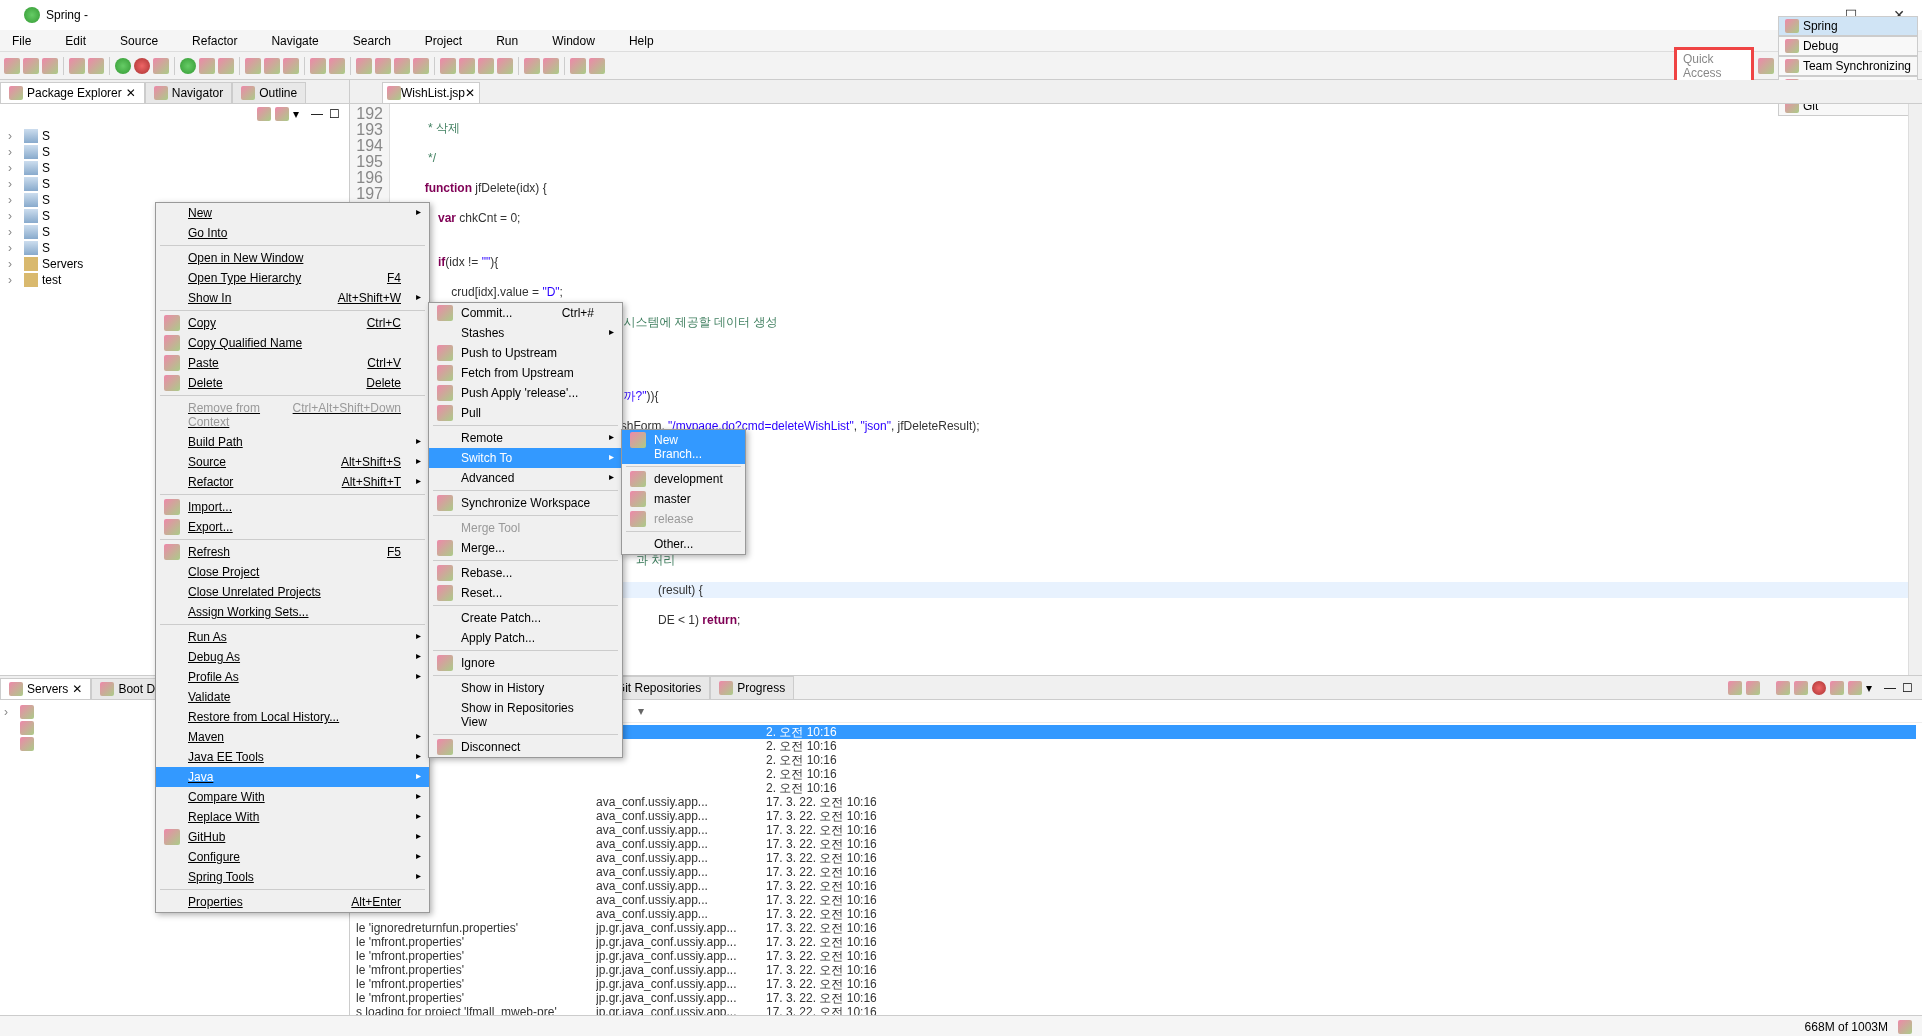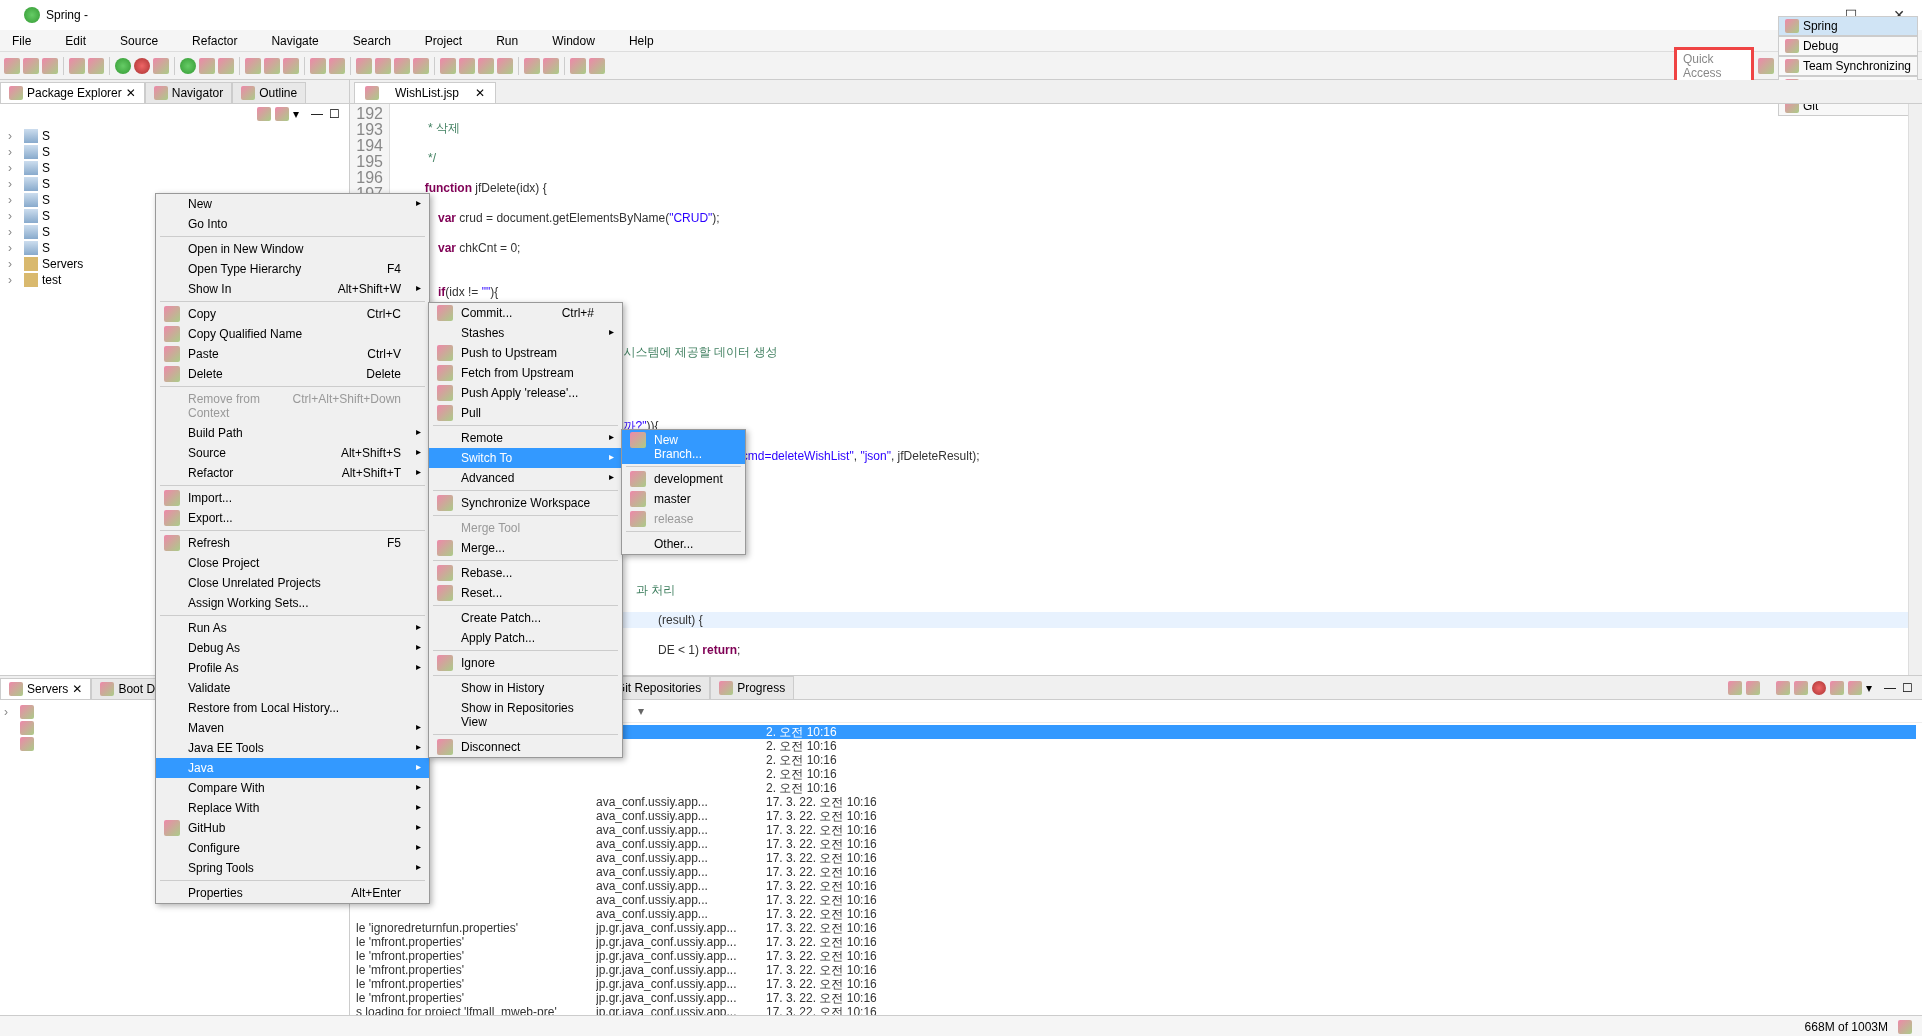--- a/index.html
+++ b/index.html
@@ -36,7 +36,7 @@
 
 .editor-pane { flex: 1; display: flex; flex-direction: column; position: relative; }
 .editor-tabs { display: flex; background: #f0f0f0; border-bottom: 1px solid #ccc; height: 24px; align-items: flex-end; padding-left: 4px; }
-.editor-tab { padding: 3px 10px; border: 1px solid #ccc; border-bottom: none; background: #fff; display: flex; gap: 16px; align-items: center; font-size: 11px; }
+.editor-tab { padding: 3px 4px; border: 1px solid #ccc; border-bottom: none; background: #fff; display: flex; gap: 0; align-items: center; font-size: 11px; margin-left: 28px; }
 .code-area { display: flex; flex: 1; font-family: Consolas, monospace; font-size: 13px; overflow: hidden; position: relative; }
 .gutter { background: #f5f5f5; border-right: 1px solid #ddd; padding: 2px 6px; text-align: right; color: #888; width: 40px; }
 .gutter div { line-height: 16px; font-size: 16px; }

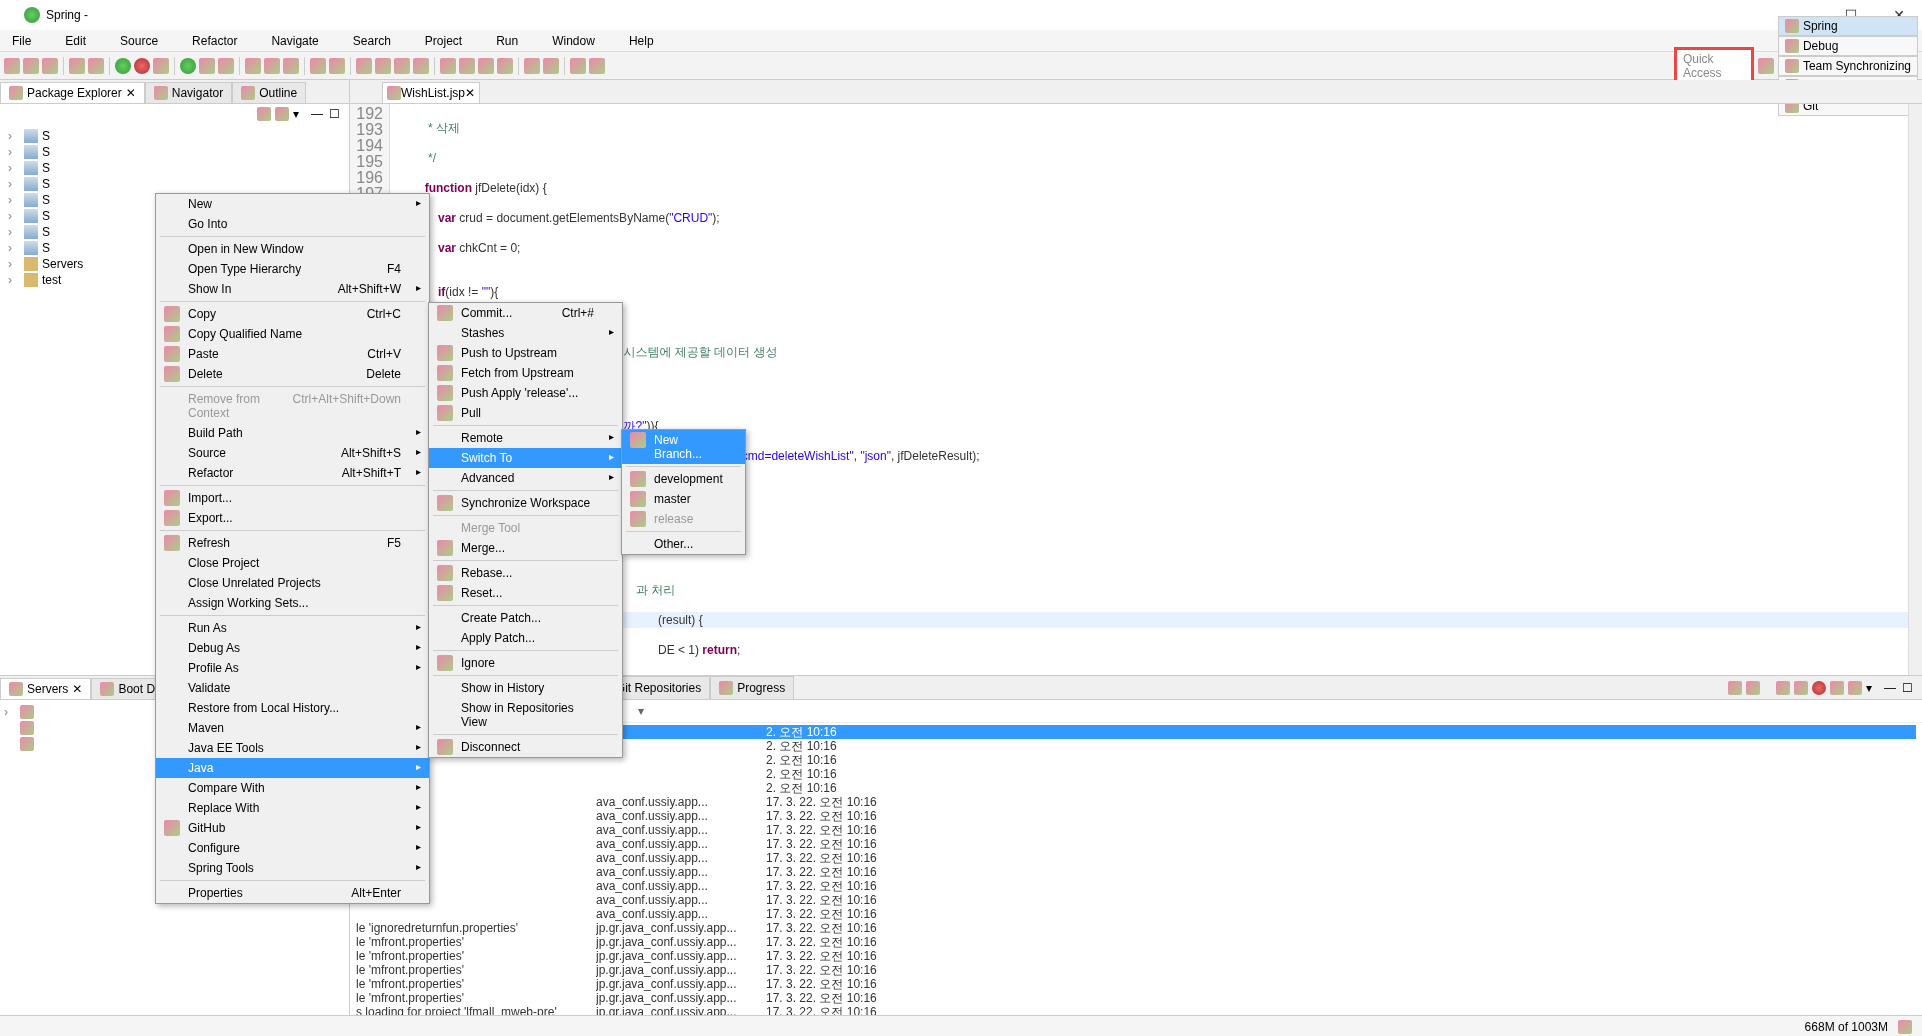--- a/index.html
+++ b/index.html
@@ -70,7 +70,7 @@
 .cm-arrow::after { content: "▸"; position: absolute; right: 8px; font-size: 10px; }
 .cm-icon { position: absolute; left: 8px; width: 16px; height: 16px; top: 2px; }
 
-#menu1 { left: 155px; top: 193px; width: 275px; }
+#menu1 { left: 155px; top: 202px; width: 275px; text-decoration: underline; }
 #menu2 { left: 428px; top: 302px; width: 195px; }
 #menu3 { left: 621px; top: 429px; width: 125px; }
 

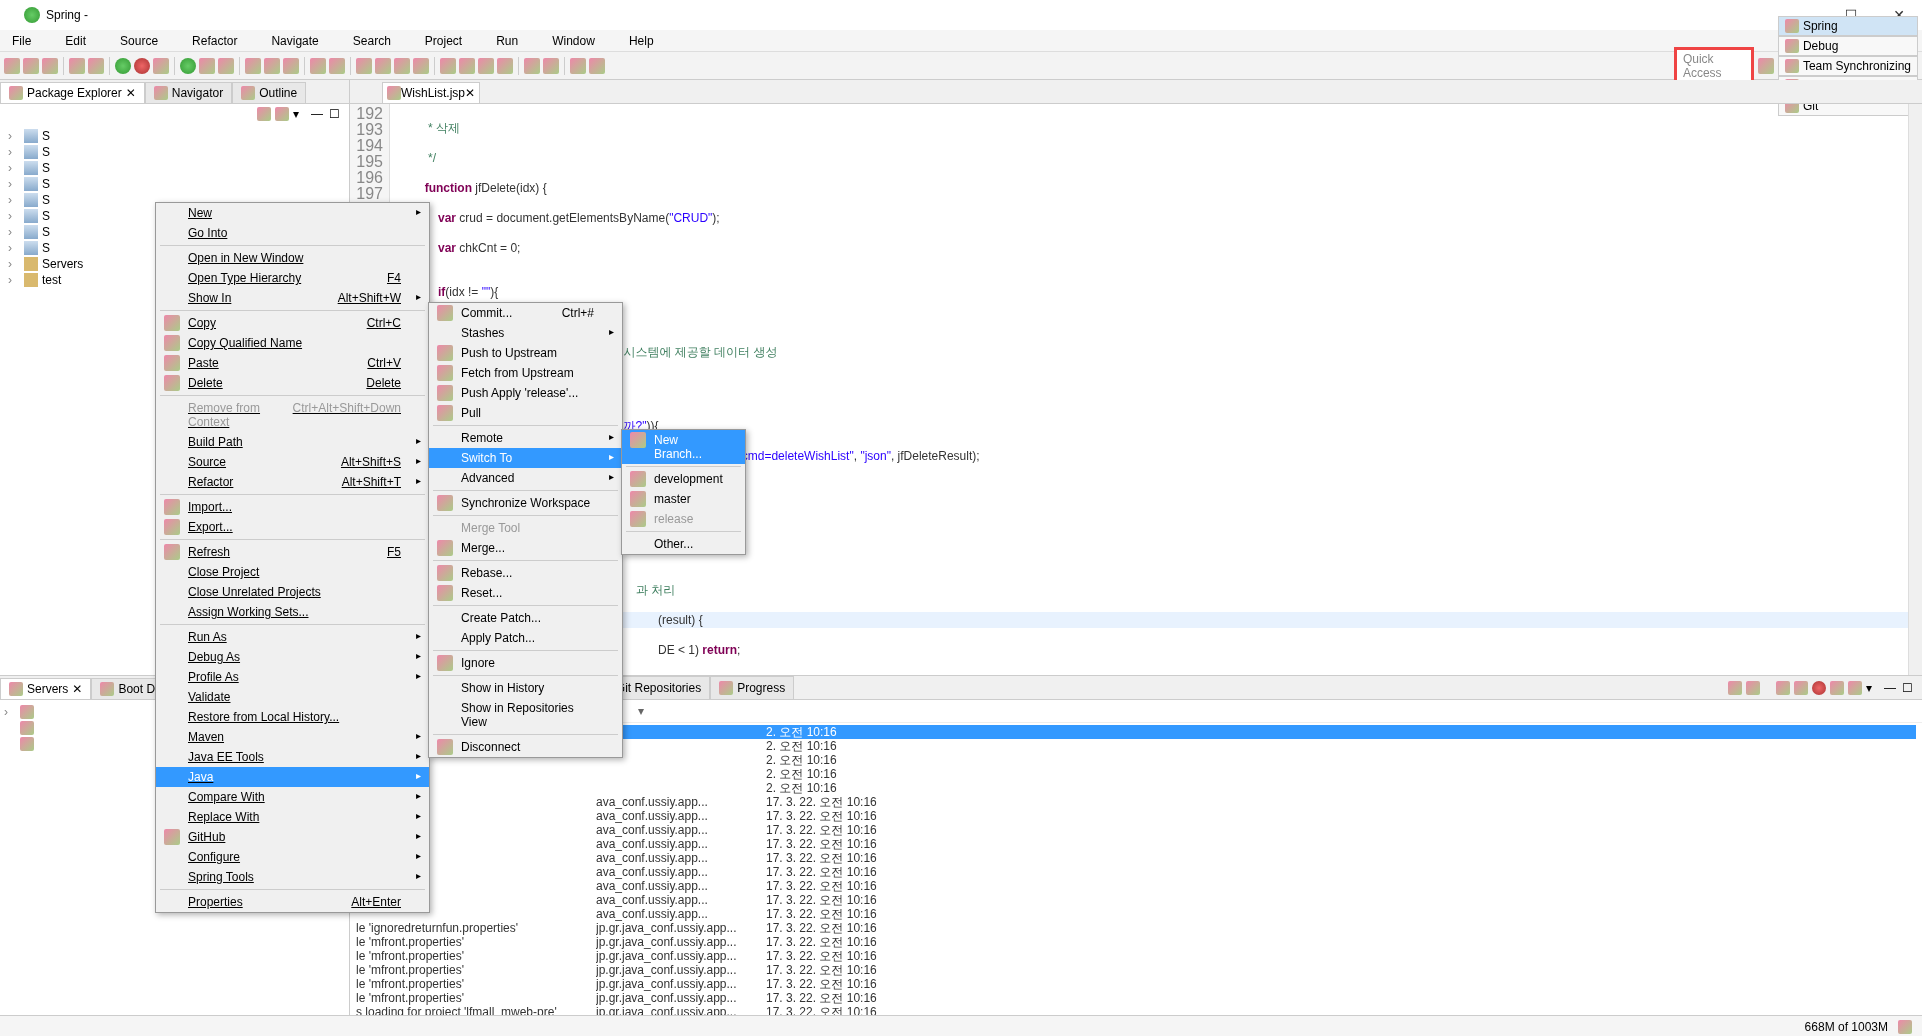--- a/index.html
+++ b/index.html
@@ -278,7 +278,6 @@
 <div><span class="cm">         * 삭제</span></div>
 <div><span class="cm">         */</span></div>
 <div><span class="kw">        function</span><span> jfDelete(idx) {</span></div>
-<div><span class="kw">            var</span><span> crud = document.getElementsByName(</span><span class="str">"CRUD"</span><span>);</span></div>
 <div><span class="kw">            var</span><span> chkCnt = 0;</span></div>
 <div></div>
 <div><span class="kw">            if</span><span>(idx != </span><span class="str">""</span><span>){</span></div>

